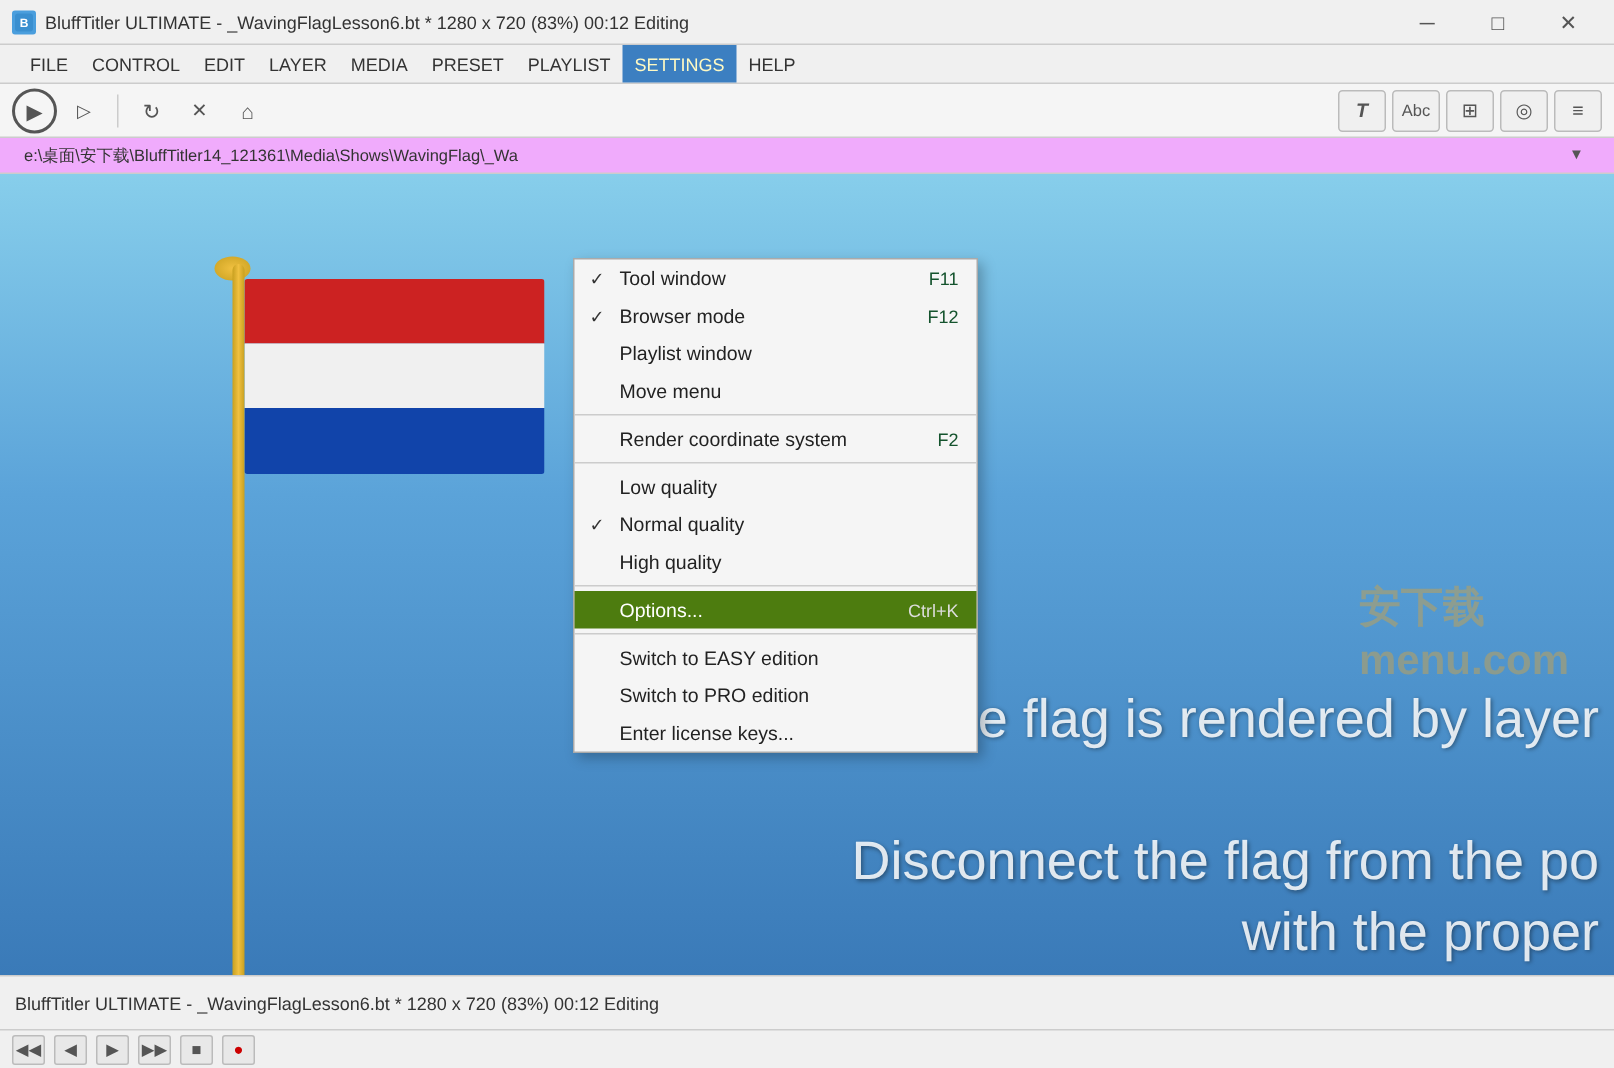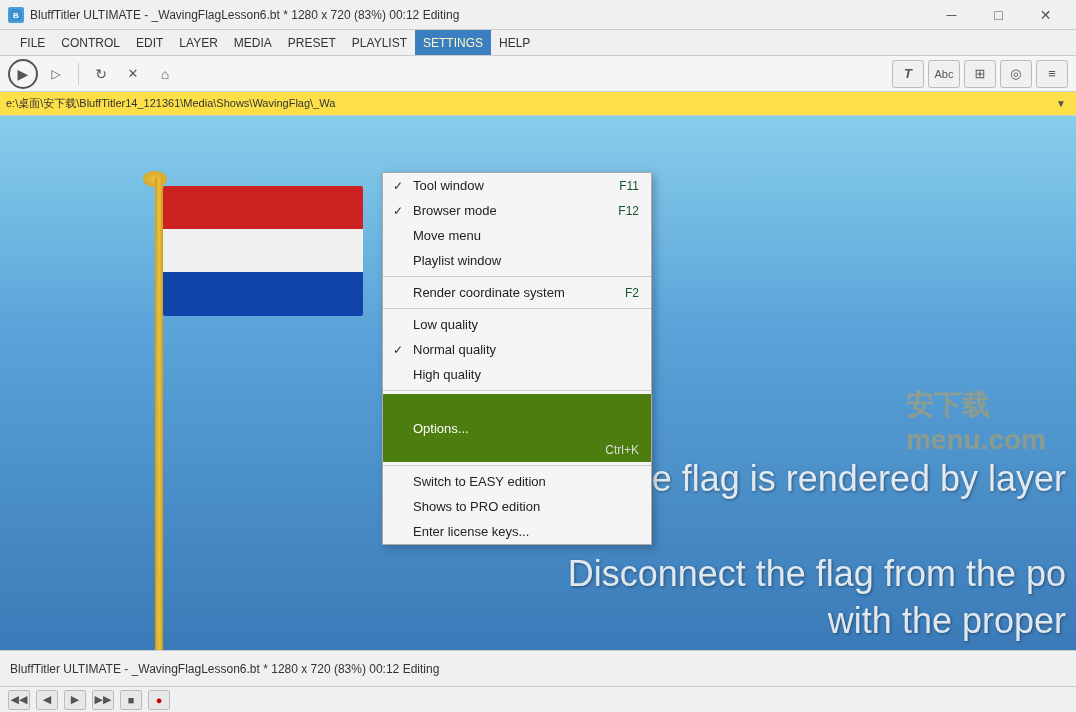--- a/index.html
+++ b/index.html
@@ -133,12 +133,12 @@
 
     
     .address-bar {
-      background: #fde047;
+      background: #f0abfc;
       height: 24px;
       display: flex;
       align-items: center;
       border-bottom: 1px solid #ccc;
-      padding: 0 6px;
+      padding: 0 16px;
     }
     .address-input {
       flex: 1;

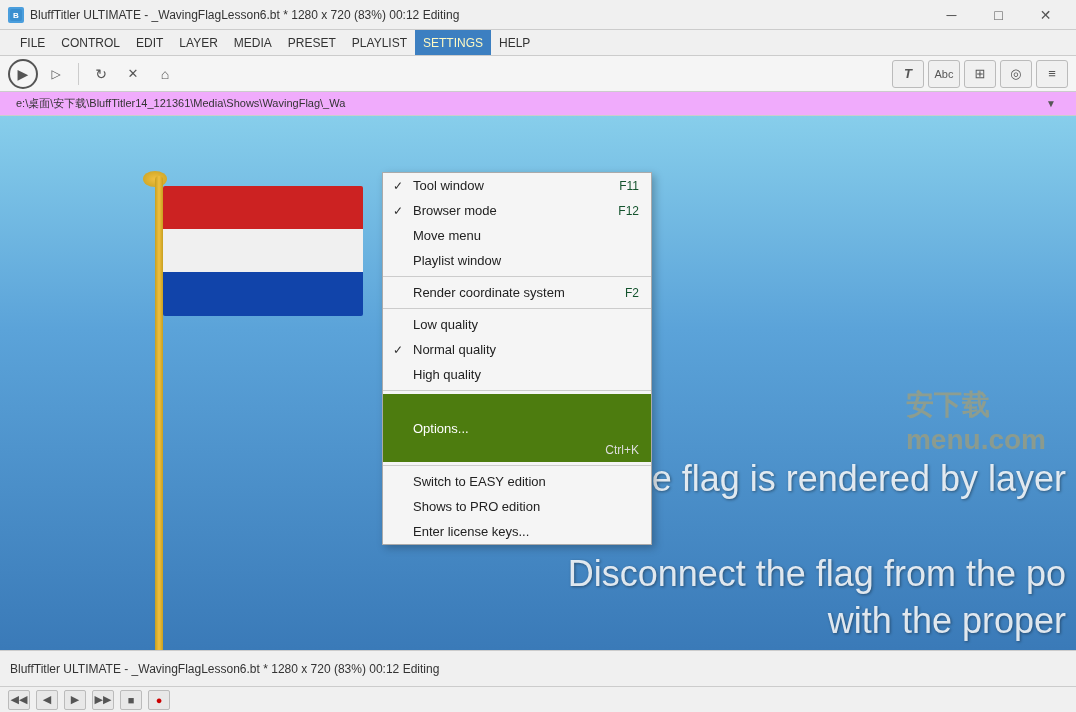--- a/index.html
+++ b/index.html
@@ -432,11 +432,11 @@
     </div>
 
     <div class="dropdown-item">
+      <span>Playlist window</span>
+    </div>
+
+    <div class="dropdown-item">
       <span>Move menu</span>
-    </div>
-
-    <div class="dropdown-item">
-      <span>Playlist window</span>
     </div>
     <div class="dropdown-separator"></div>
 

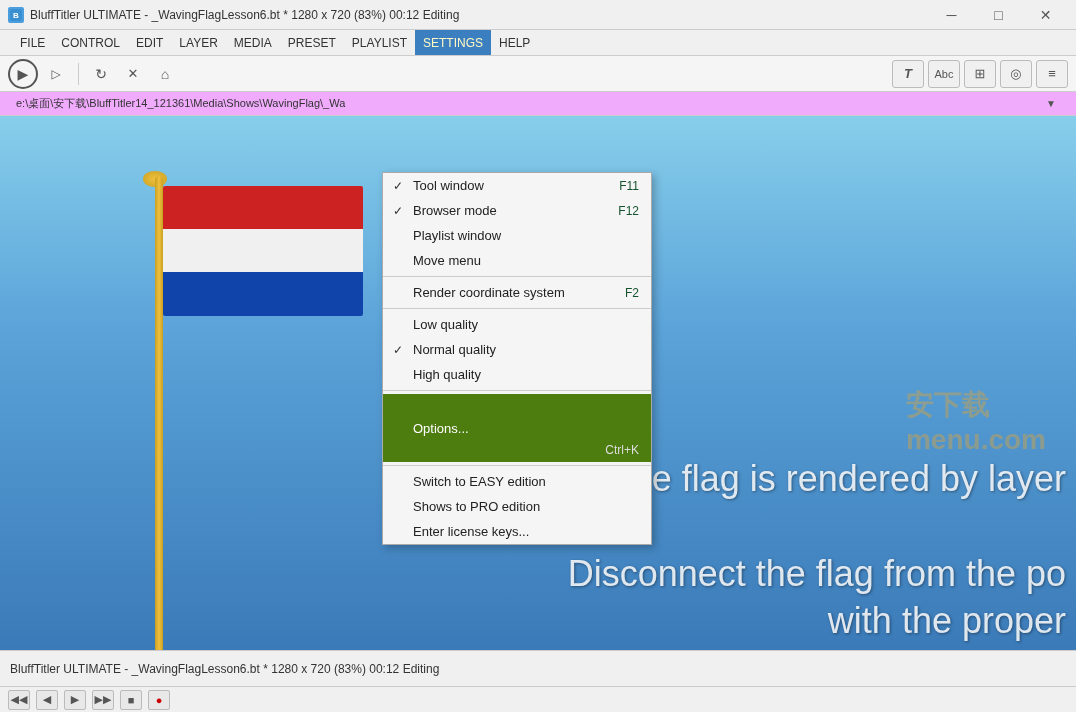--- a/index.html
+++ b/index.html
@@ -287,7 +287,6 @@
     }
     .dropdown-item.highlighted .shortcut {
       color: #ddd;
-      margin-top: 44px;
     }
     .dropdown-item .checkmark {
       position: absolute;

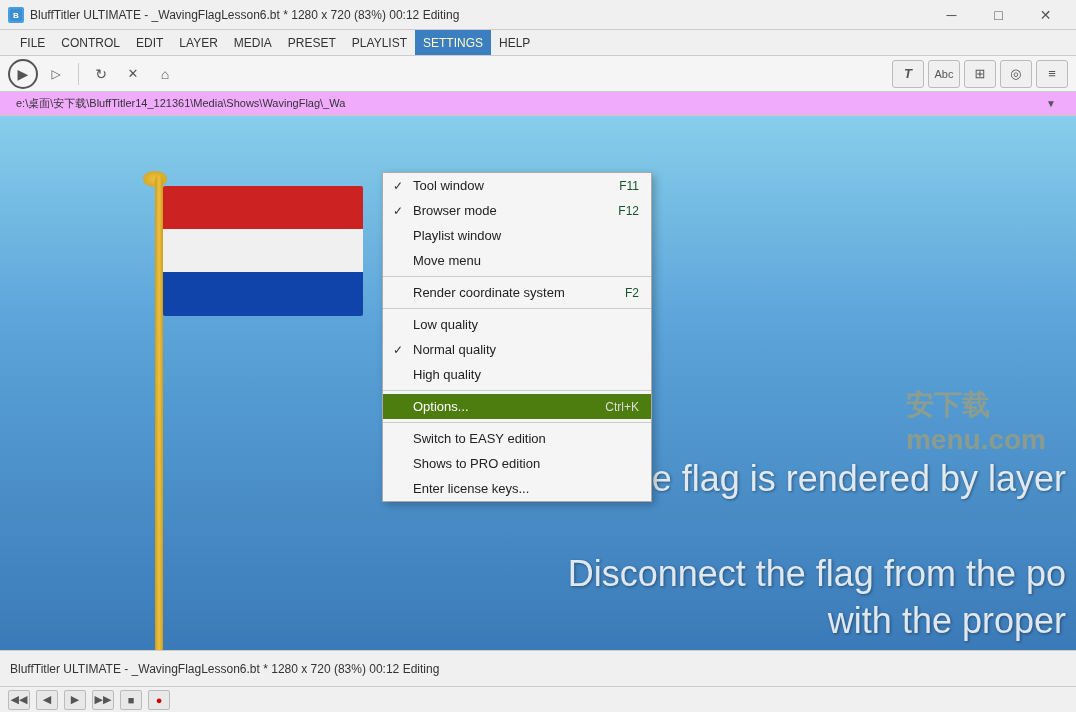--- a/index.html
+++ b/index.html
@@ -470,7 +470,7 @@
     </div>
 
     <div class="dropdown-item">
-      <span>Shows to PRO edition</span>
+      <span>Switch to PRO edition</span>
     </div>
 
     <div class="dropdown-item">

